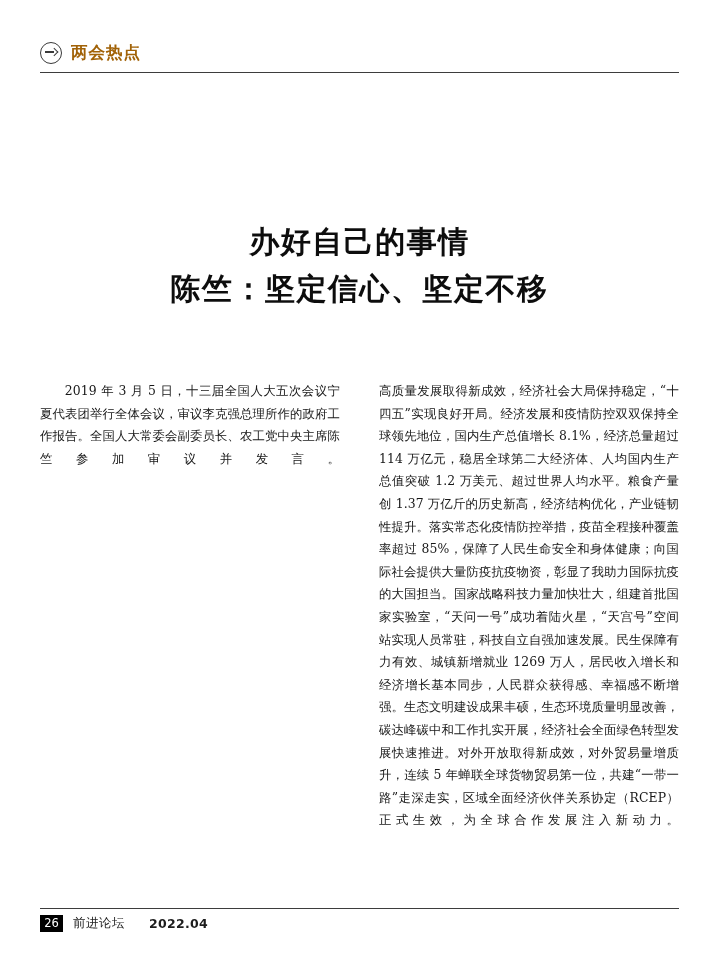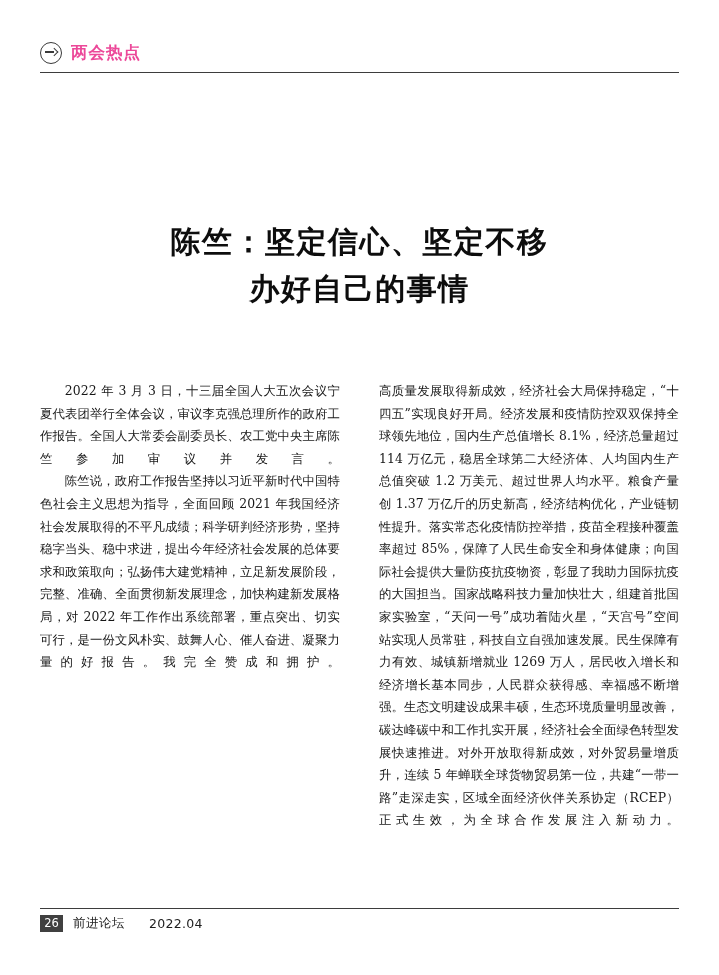--- a/index.html
+++ b/index.html
@@ -65,7 +65,7 @@
     font-size: 16.5px;
     font-weight: bold;
     letter-spacing: 1px;
-    color: #ec4899;
+    color: #a16207;
   }
   .header-rule {
     position: absolute;

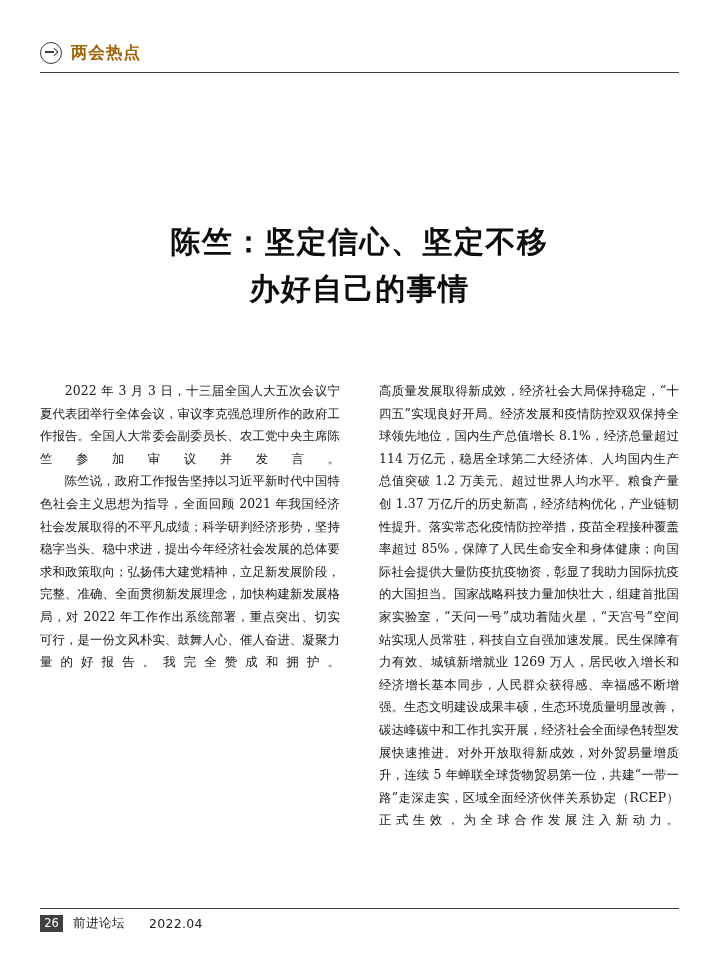--- a/index.html
+++ b/index.html
@@ -178,8 +178,8 @@
   <div class="header-rule"></div>
 
   <div class="title-block">
+    <div class="title-line">办好自己的事情</div>
     <div class="title-line">陈竺：坚定信心、坚定不移</div>
-    <div class="title-line">办好自己的事情</div>
   </div>
 
   <div class="columns">

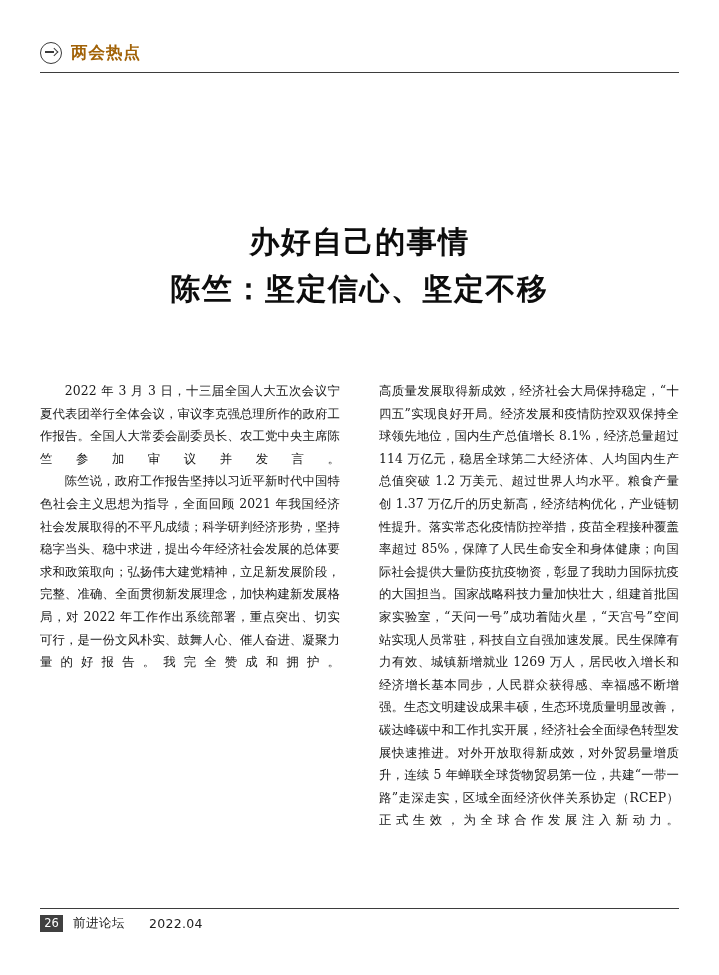--- a/index.html
+++ b/index.html
@@ -184,7 +184,7 @@
 
   <div class="columns">
     <div class="col">
-      <p class="indent">2022 年 3 月 3 日，十三届全国人大五次会议宁夏代表团举行全体会议，审议李克强总理所作的政府工作报告。全国人大常委会副委员长、农工党中央主席陈竺参加审议并发言。</p>
+      <p class="indent">2019 年 3 月 5 日，十三届全国人大五次会议宁夏代表团举行全体会议，审议李克强总理所作的政府工作报告。全国人大常委会副委员长、农工党中央主席陈竺参加审议并发言。</p>
       <p class="indent">陈竺说，政府工作报告坚持以习近平新时代中国特色社会主义思想为指导，全面回顾 2021 年我国经济社会发展取得的不平凡成绩；科学研判经济形势，坚持稳字当头、稳中求进，提出今年经济社会发展的总体要求和政策取向；弘扬伟大建党精神，立足新发展阶段，完整、准确、全面贯彻新发展理念，加快构建新发展格局，对 2022 年工作作出系统部署，重点突出、切实可行，是一份文风朴实、鼓舞人心、催人奋进、凝聚力量的好报告。我完全赞成和拥护。</p>
     </div>
     <div class="col">

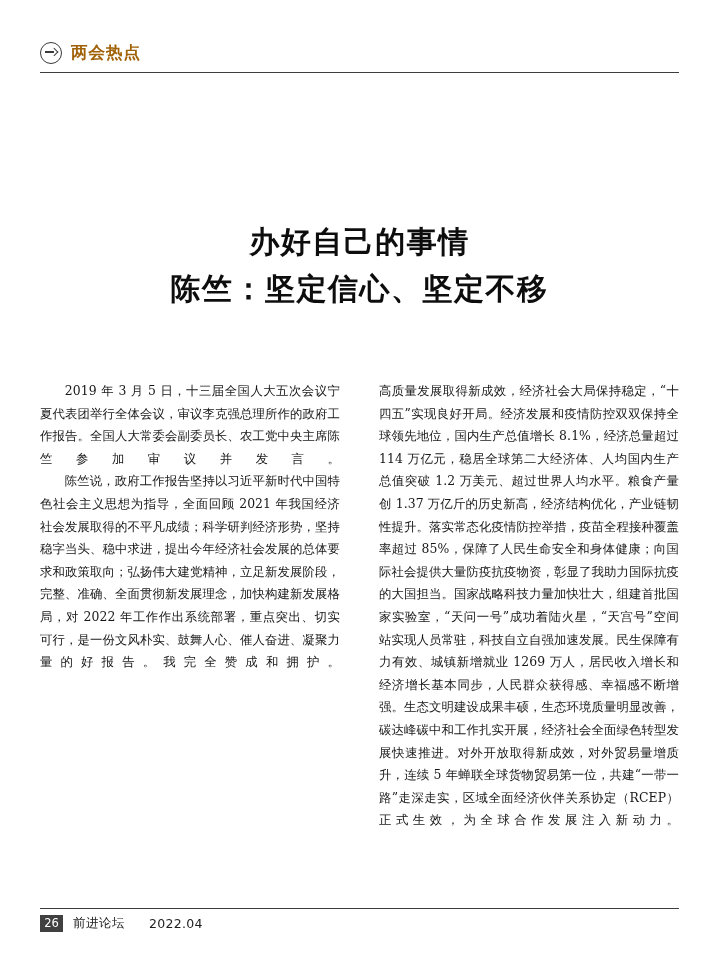--- a/index.html
+++ b/index.html
@@ -185,7 +185,6 @@
   <div class="columns">
     <div class="col">
       <p class="indent">2019 年 3 月 5 日，十三届全国人大五次会议宁夏代表团举行全体会议，审议李克强总理所作的政府工作报告。全国人大常委会副委员长、农工党中央主席陈竺参加审议并发言。</p>
-      <p class="indent">陈竺说，政府工作报告坚持以习近平新时代中国特色社会主义思想为指导，全面回顾 2021 年我国经济社会发展取得的不平凡成绩；科学研判经济形势，坚持稳字当头、稳中求进，提出今年经济社会发展的总体要求和政策取向；弘扬伟大建党精神，立足新发展阶段，完整、准确、全面贯彻新发展理念，加快构建新发展格局，对 2022 年工作作出系统部署，重点突出、切实可行，是一份文风朴实、鼓舞人心、催人奋进、凝聚力量的好报告。我完全赞成和拥护。</p>
     </div>
     <div class="col">
       <p>高质量发展取得新成效，经济社会大局保持稳定，“十四五”实现良好开局。经济发展和疫情防控双双保持全球领先地位，国内生产总值增长 8.1%，经济总量超过 114 万亿元，稳居全球第二大经济体、人均国内生产总值突破 1.2 万美元、超过世界人均水平。粮食产量创 1.37 万亿斤的历史新高，经济结构优化，产业链韧性提升。落实常态化疫情防控举措，疫苗全程接种覆盖率超过 85%，保障了人民生命安全和身体健康；向国际社会提供大量防疫抗疫物资，彰显了我助力国际抗疫的大国担当。国家战略科技力量加快壮大，组建首批国家实验室，“天问一号”成功着陆火星，“天宫号”空间站实现人员常驻，科技自立自强加速发展。民生保障有力有效、城镇新增就业 1269 万人，居民收入增长和经济增长基本同步，人民群众获得感、幸福感不断增强。生态文明建设成果丰硕，生态环境质量明显改善，碳达峰碳中和工作扎实开展，经济社会全面绿色转型发展快速推进。对外开放取得新成效，对外贸易量增质升，连续 5 年蝉联全球货物贸易第一位，共建“一带一路”走深走实，区域全面经济伙伴关系协定（RCEP）正式生效，为全球合作发展注入新动力。</p>

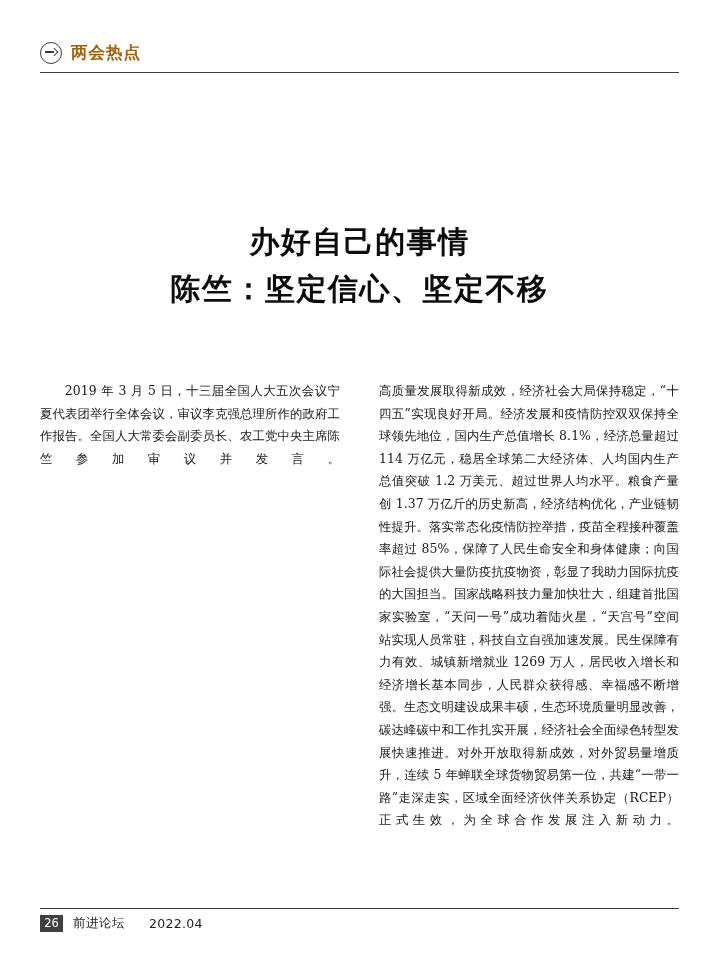--- a/index.html
+++ b/index.html
@@ -141,7 +141,7 @@
     align-items: center;
   }
   .page-num {
-    background: #404040;
+    background: #000000;
     color: #ffffff;
     font-family: "DejaVu Sans", "Liberation Sans", sans-serif;
     font-size: 11.5px;

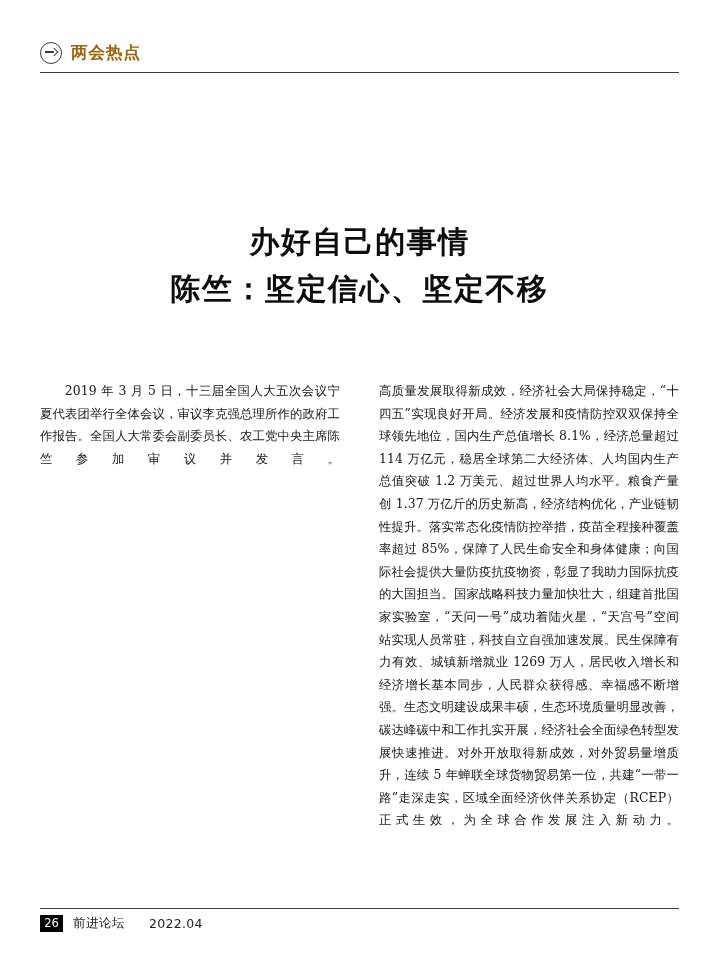--- a/index.html
+++ b/index.html
@@ -164,6 +164,7 @@
     font-size: 12.5px;
     color: #1d1d1d;
     letter-spacing: 0.3px;
+    font-weight: bold;
   }
 </style>
 </head>

